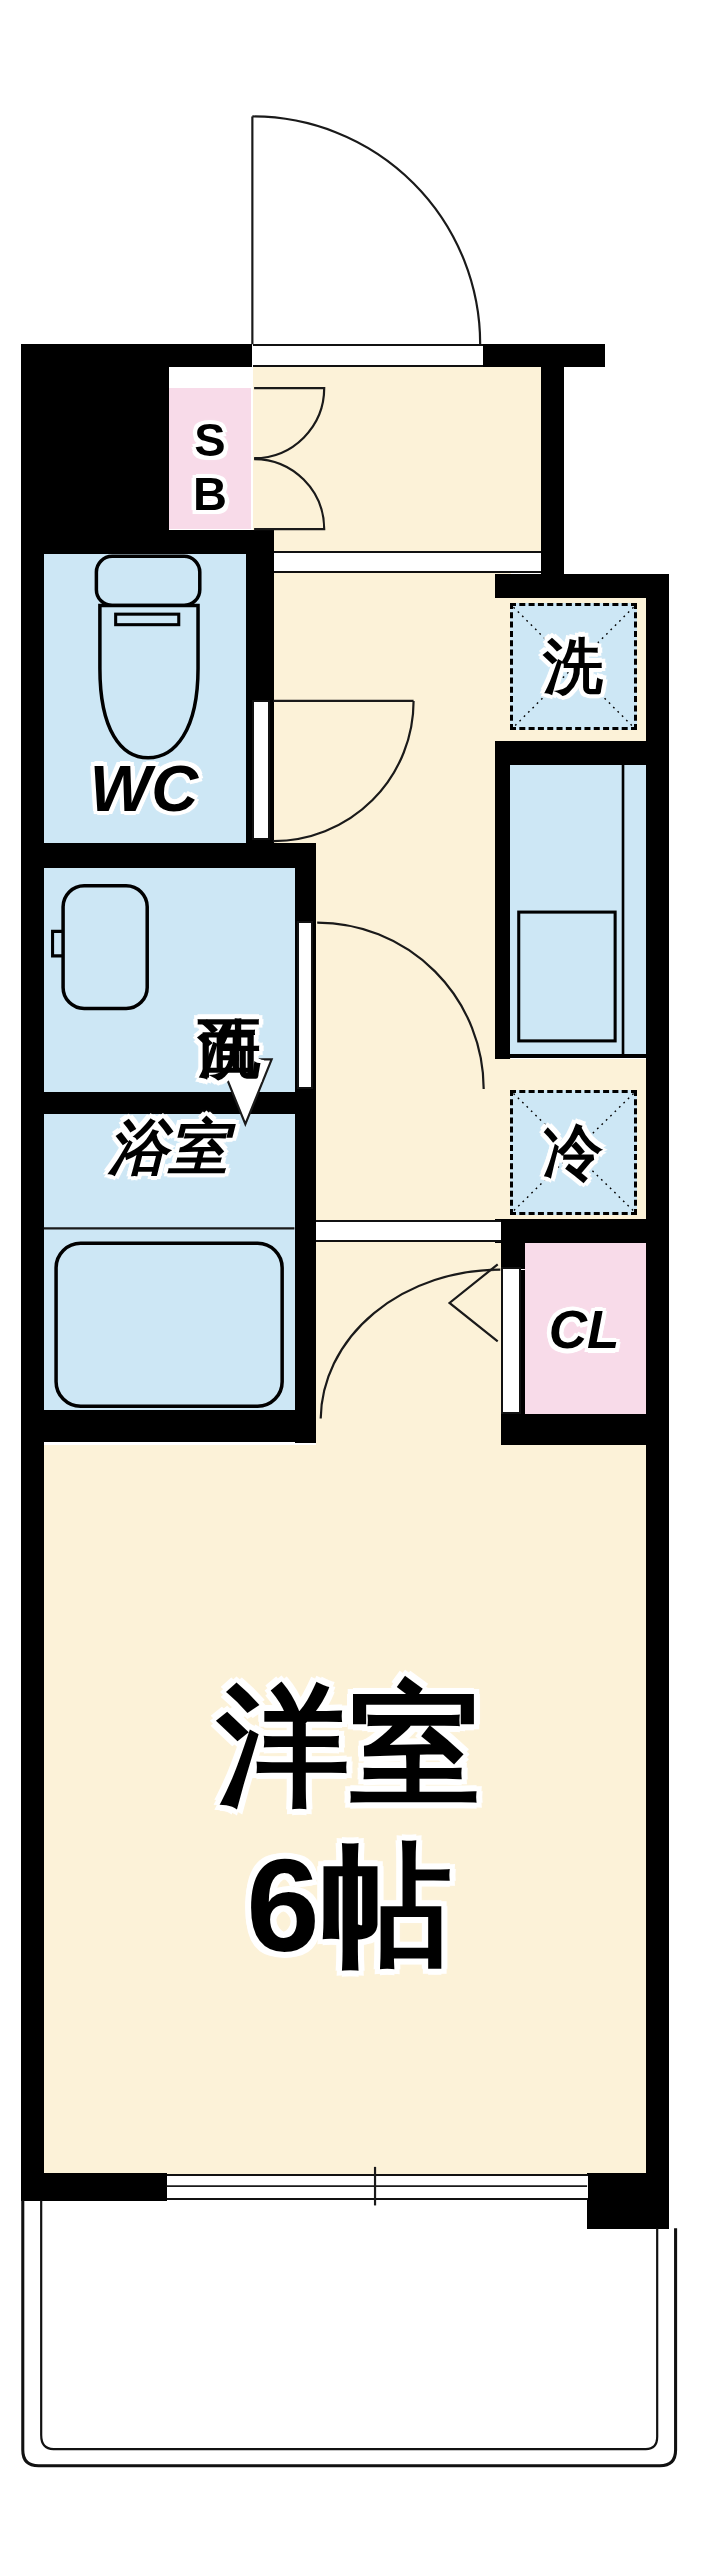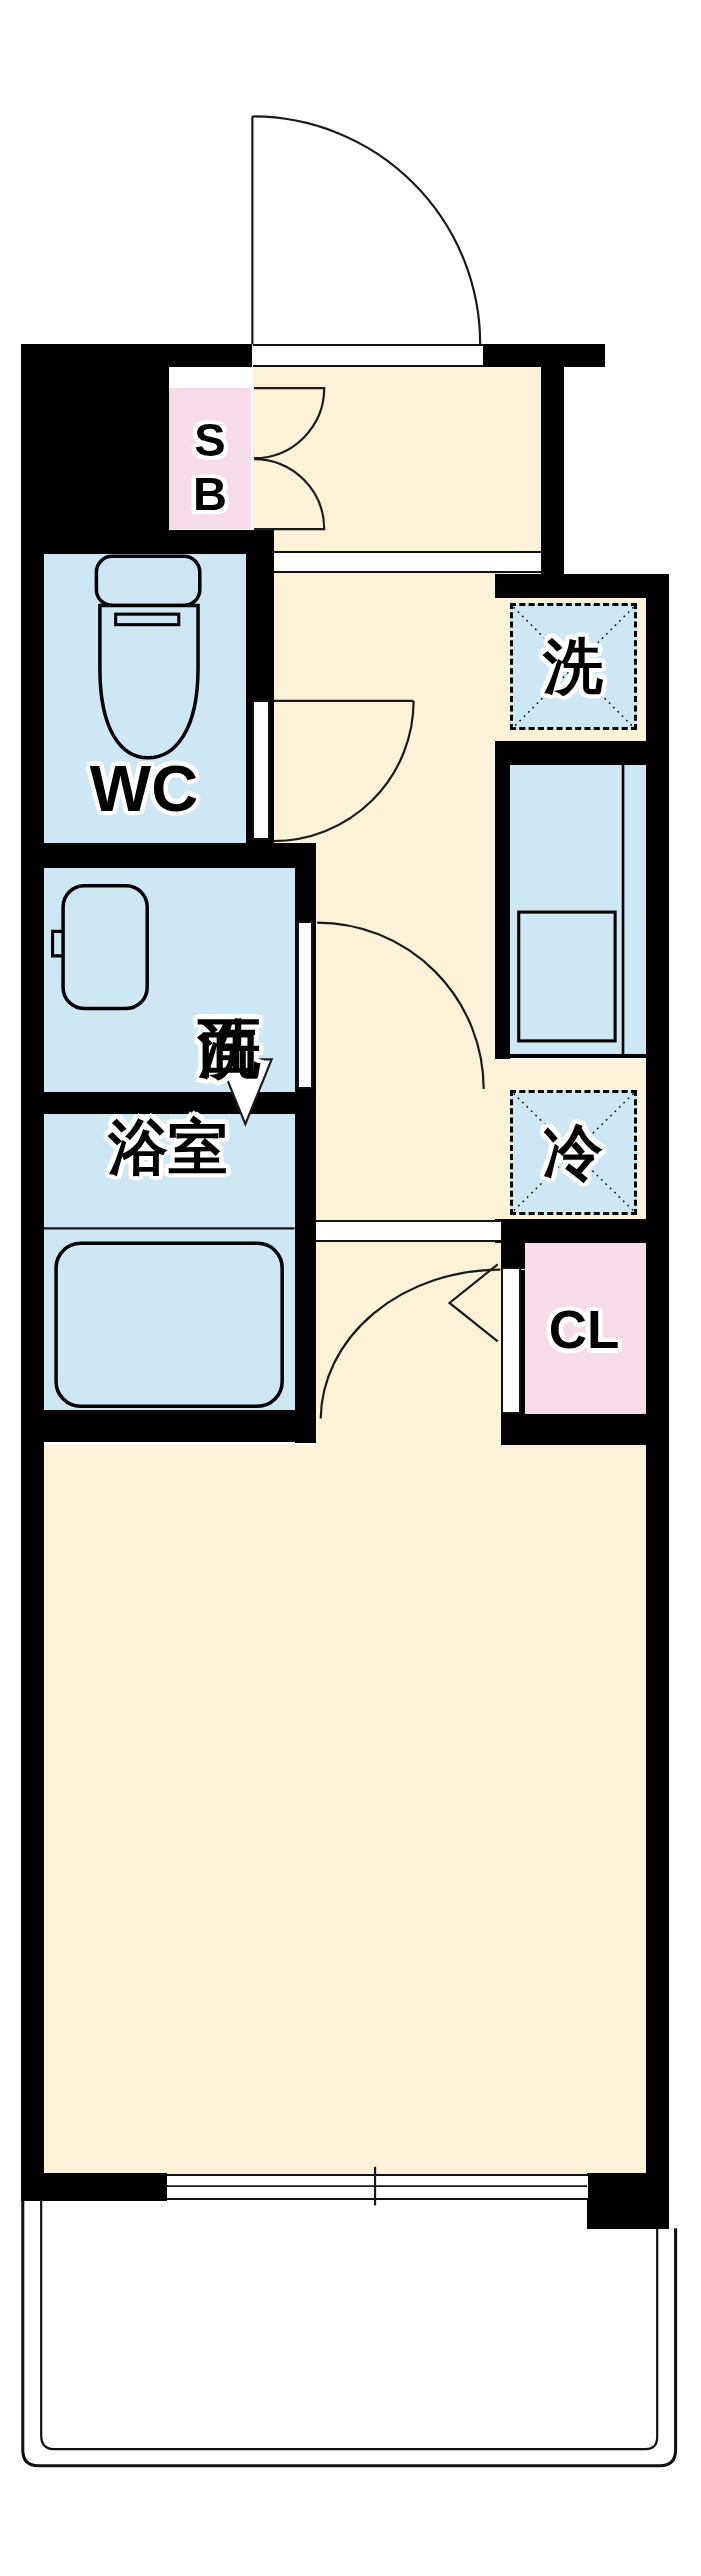--- a/index.html
+++ b/index.html
@@ -145,7 +145,7 @@
     <span>S</span>
     <span>B</span>
   </div>
-  <div class="lbl" style="left:144px;top:789px;font-size:65px;">WC</div>
+  <div class="lbl" style="left:144px;top:789px;font-size:65px;font-style:italic;">WC</div>
   <div class="lbl" style="left:573px;top:666px;font-size:60px;">洗</div>
   <div class="lbl vert" style="left:230px;top:970px;font-size:63px;">洗面</div>
   <div class="lbl" style="left:168px;top:1147px;font-size:60px;">浴室</div>

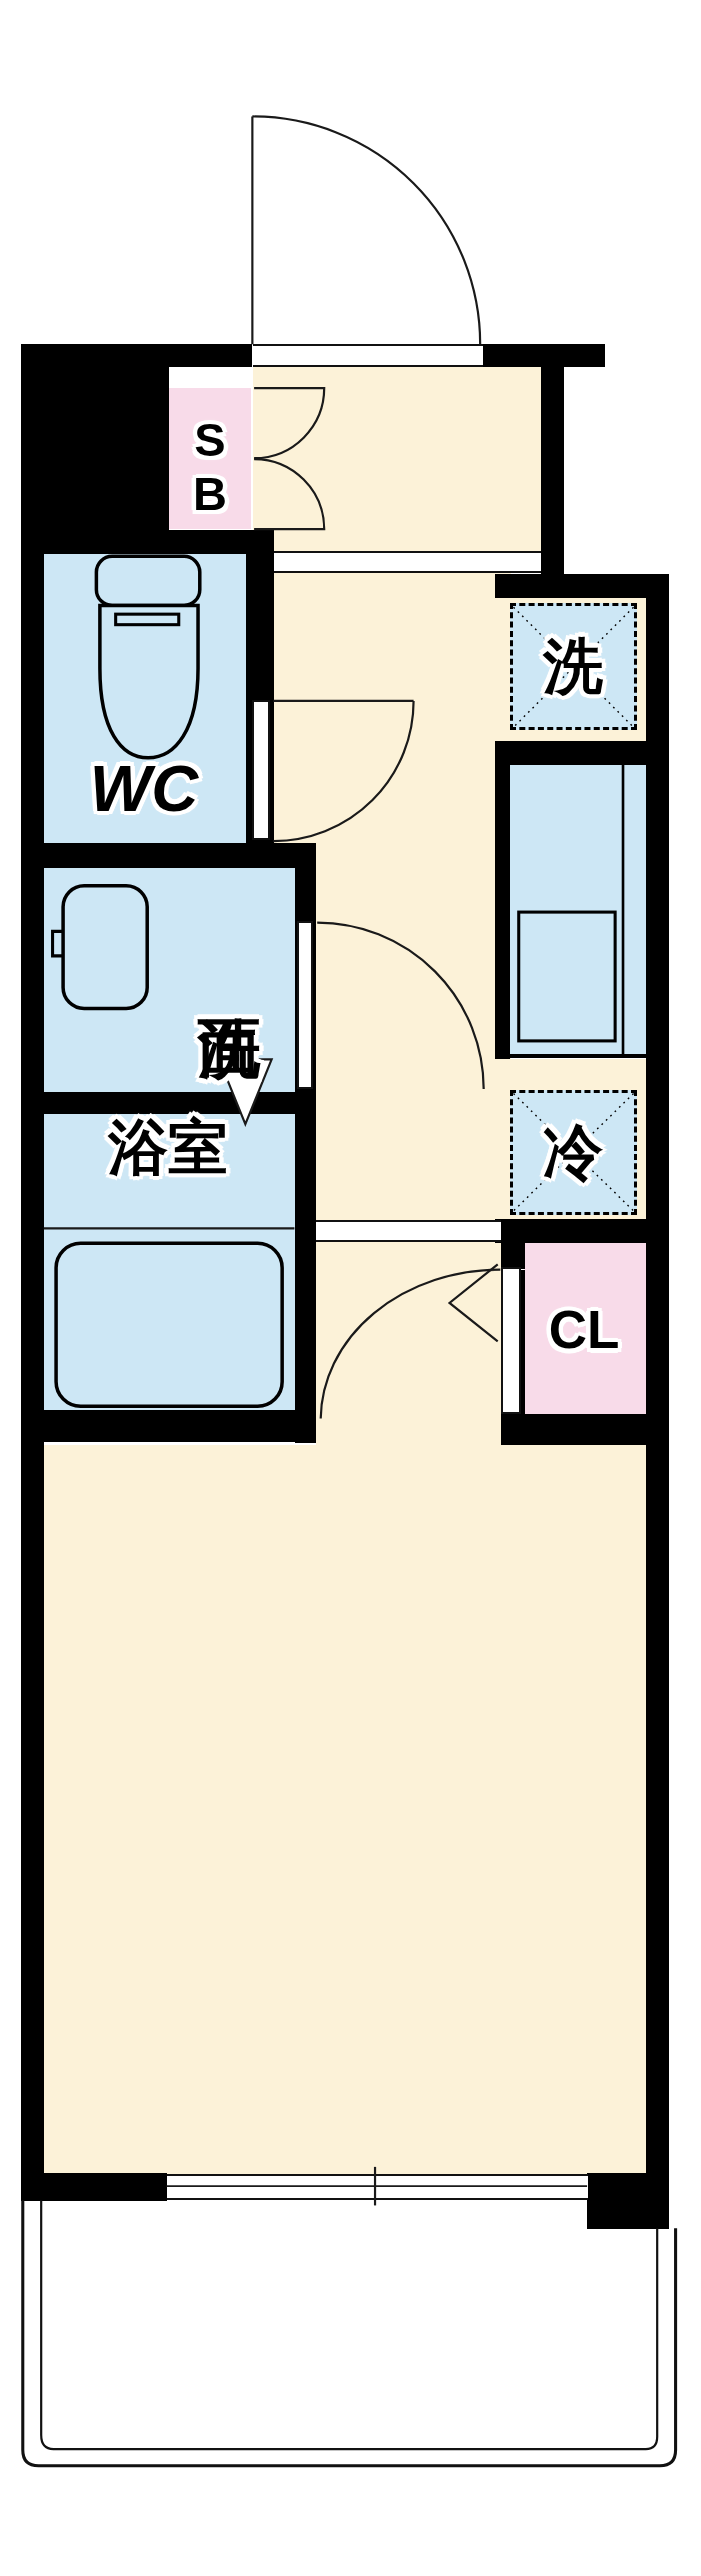--- a/index.html
+++ b/index.html
@@ -148,7 +148,7 @@
   <div class="lbl" style="left:144px;top:789px;font-size:65px;font-style:italic;">WC</div>
   <div class="lbl" style="left:573px;top:666px;font-size:60px;">洗</div>
   <div class="lbl vert" style="left:230px;top:970px;font-size:63px;">洗面</div>
-  <div class="lbl" style="left:168px;top:1147px;font-size:60px;">浴室</div>
+  <div class="lbl" style="left:168px;top:1147px;font-size:60px;font-style:italic;">浴室</div>
   <div class="lbl" style="left:573px;top:1152px;font-size:60px;">冷</div>
   <div class="lbl" style="left:584px;top:1330px;font-size:53px;">CL</div>
 

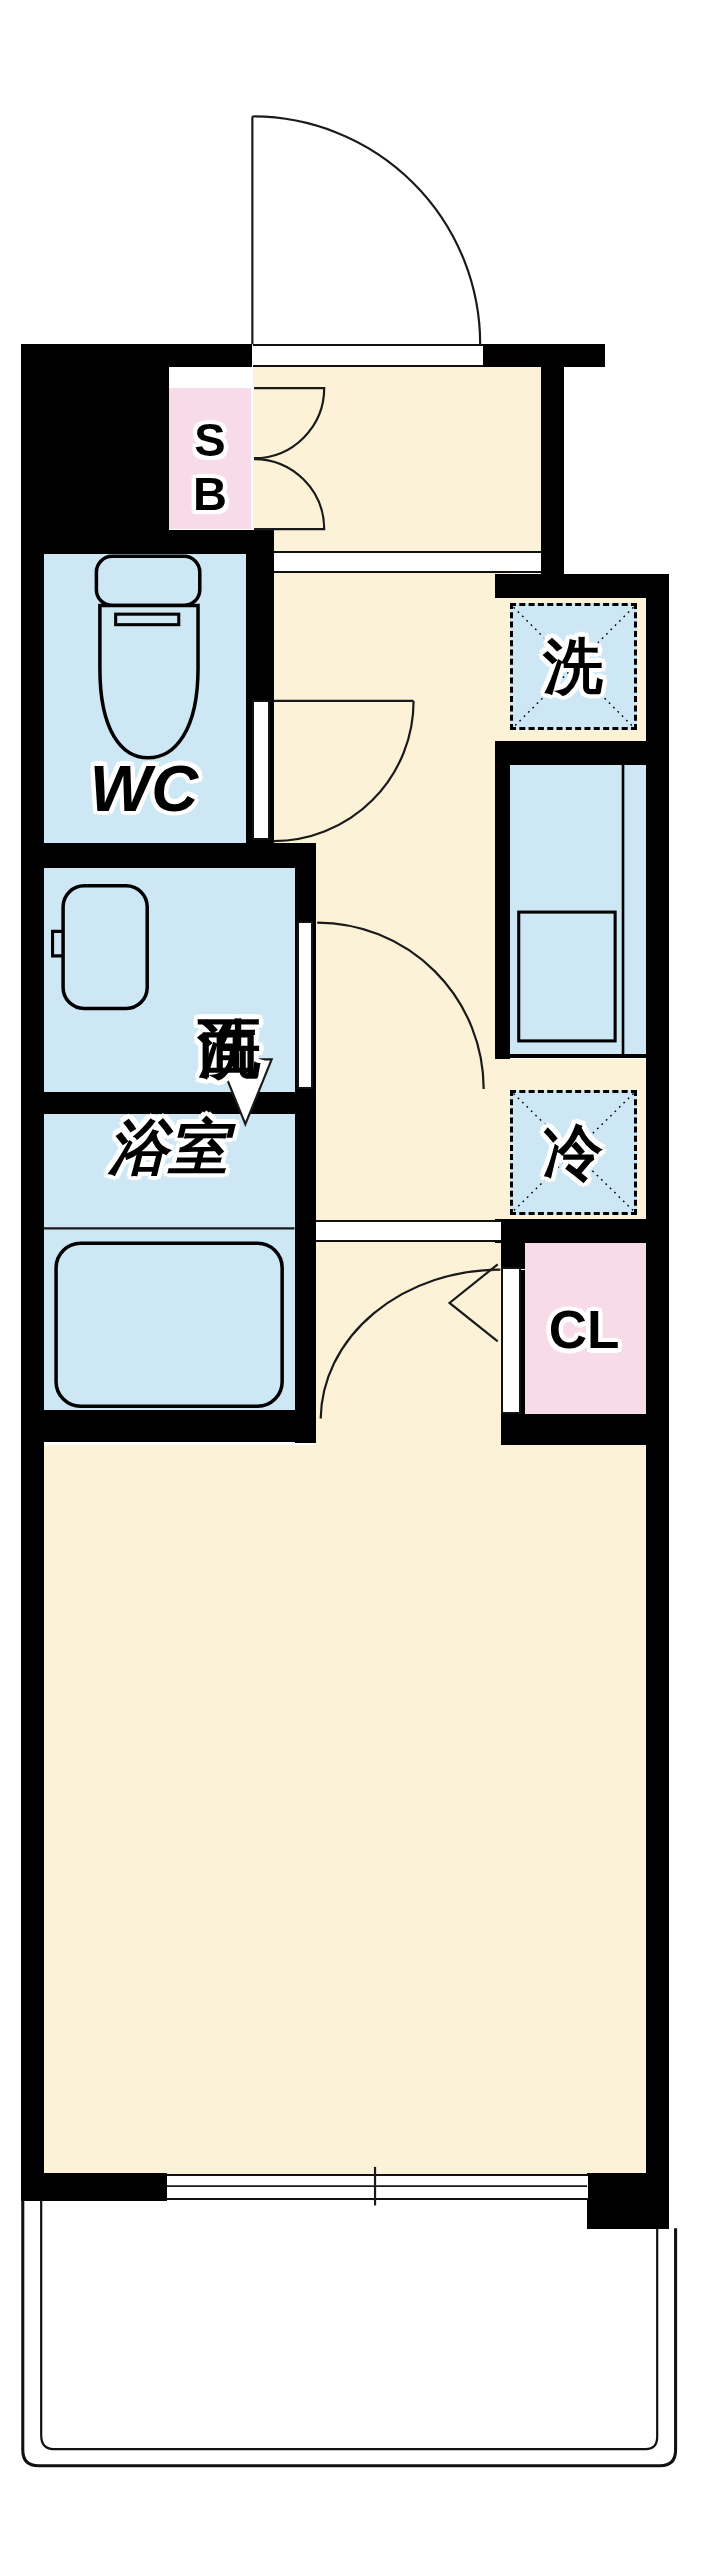--- a/index.html
+++ b/index.html
@@ -150,7 +150,7 @@
   <div class="lbl vert" style="left:230px;top:970px;font-size:63px;">洗面</div>
   <div class="lbl" style="left:168px;top:1147px;font-size:60px;font-style:italic;">浴室</div>
   <div class="lbl" style="left:573px;top:1152px;font-size:60px;">冷</div>
-  <div class="lbl" style="left:584px;top:1330px;font-size:53px;">CL</div>
+  <div class="lbl" style="left:584px;top:1330px;font-size:53px;font-style:italic;">CL</div>
 
 </div>
 

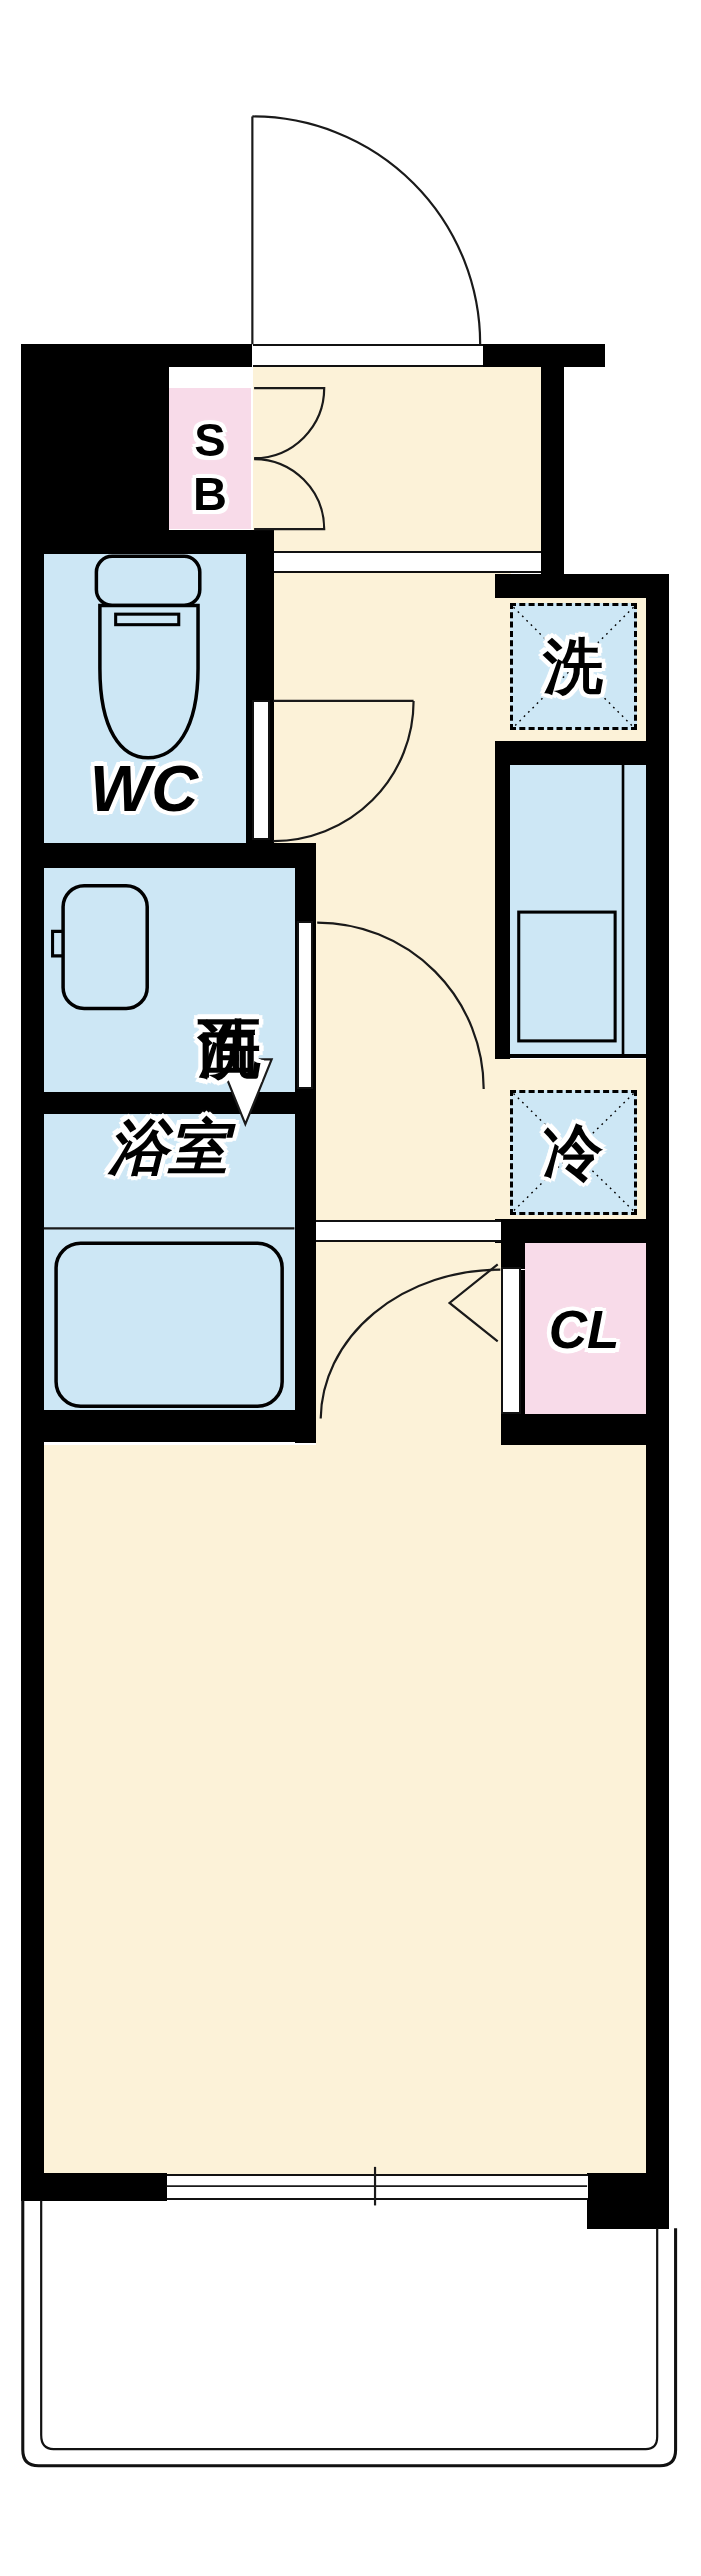--- a/index.html
+++ b/index.html
@@ -151,6 +151,10 @@
   <div class="lbl" style="left:168px;top:1147px;font-size:60px;font-style:italic;">浴室</div>
   <div class="lbl" style="left:573px;top:1152px;font-size:60px;">冷</div>
   <div class="lbl" style="left:584px;top:1330px;font-size:53px;font-style:italic;">CL</div>
+  <div class="lbl lbl-lg stack" style="left:349px;top:1826px;font-size:132px;line-height:160px;">
+    <span>洋室</span>
+    <span>6帖</span>
+  </div>
 
 </div>
 

